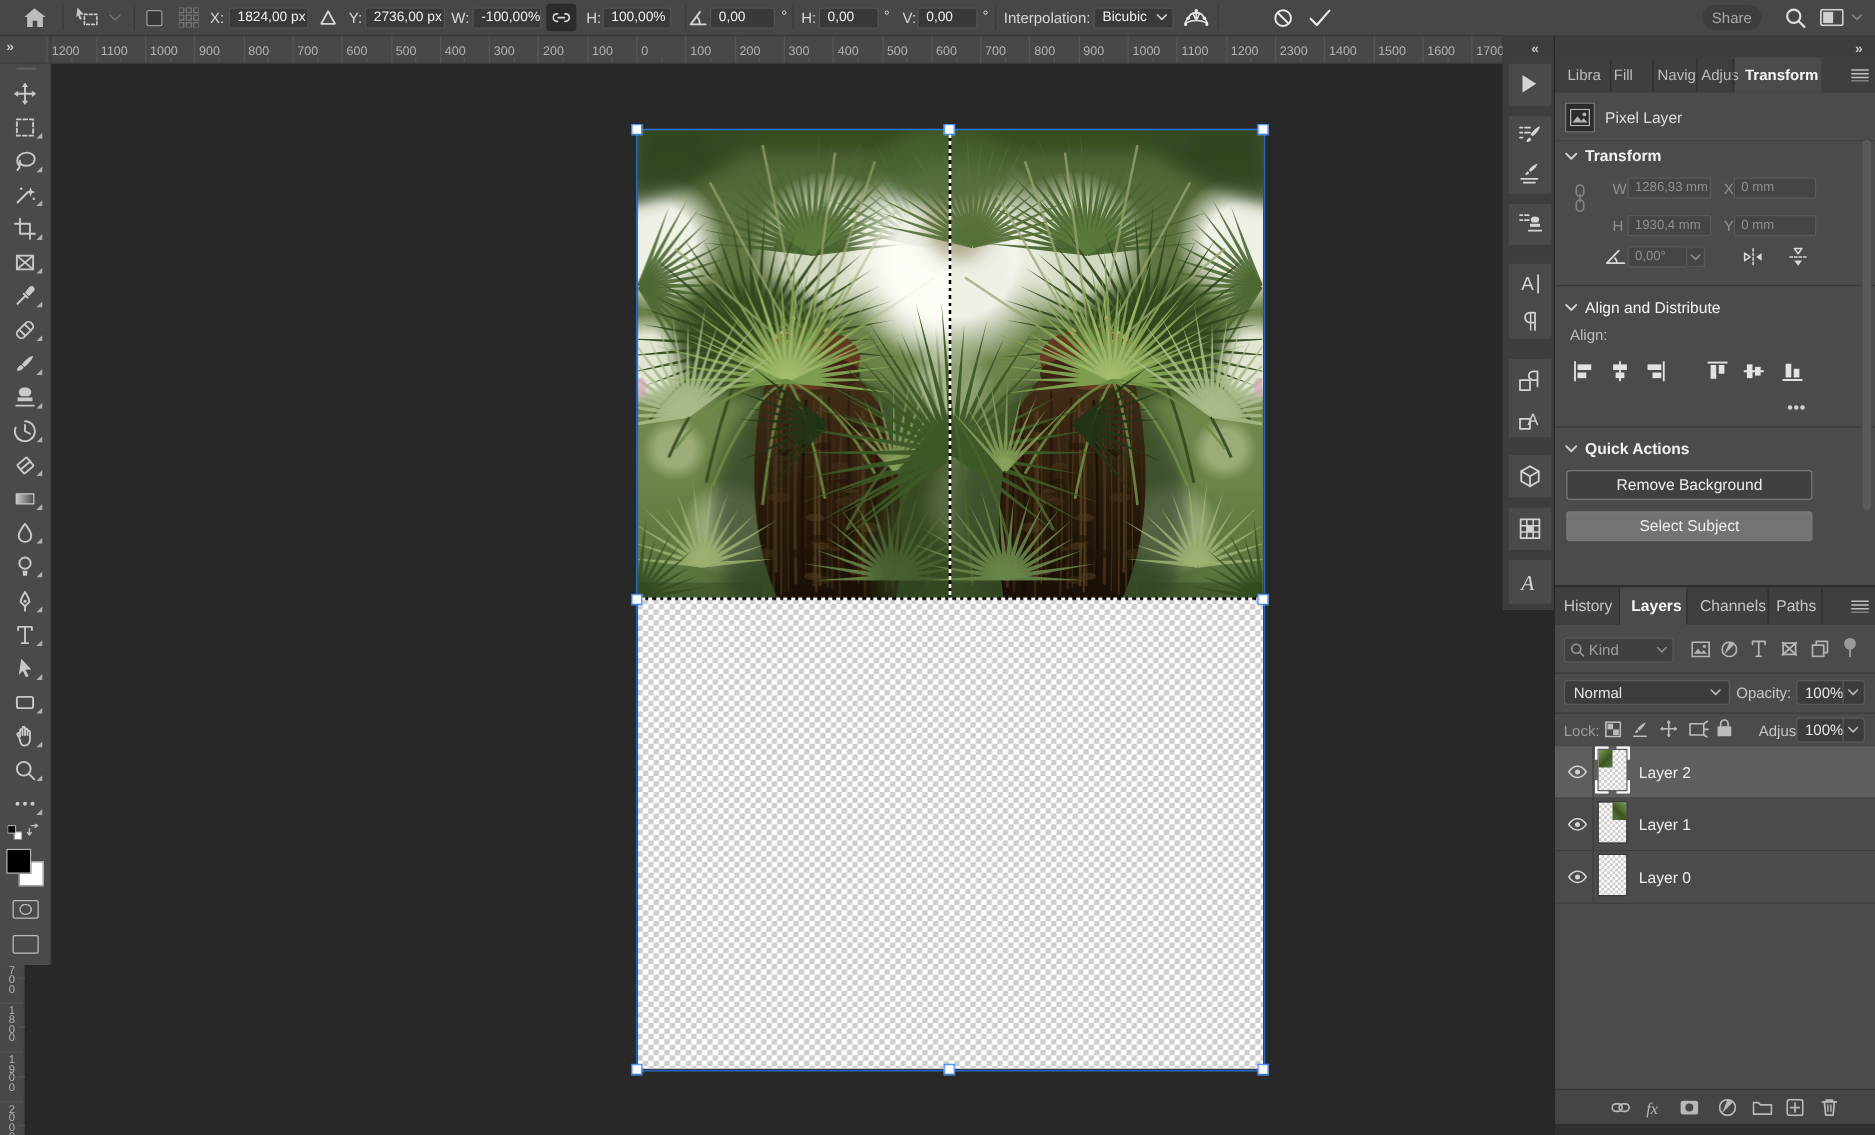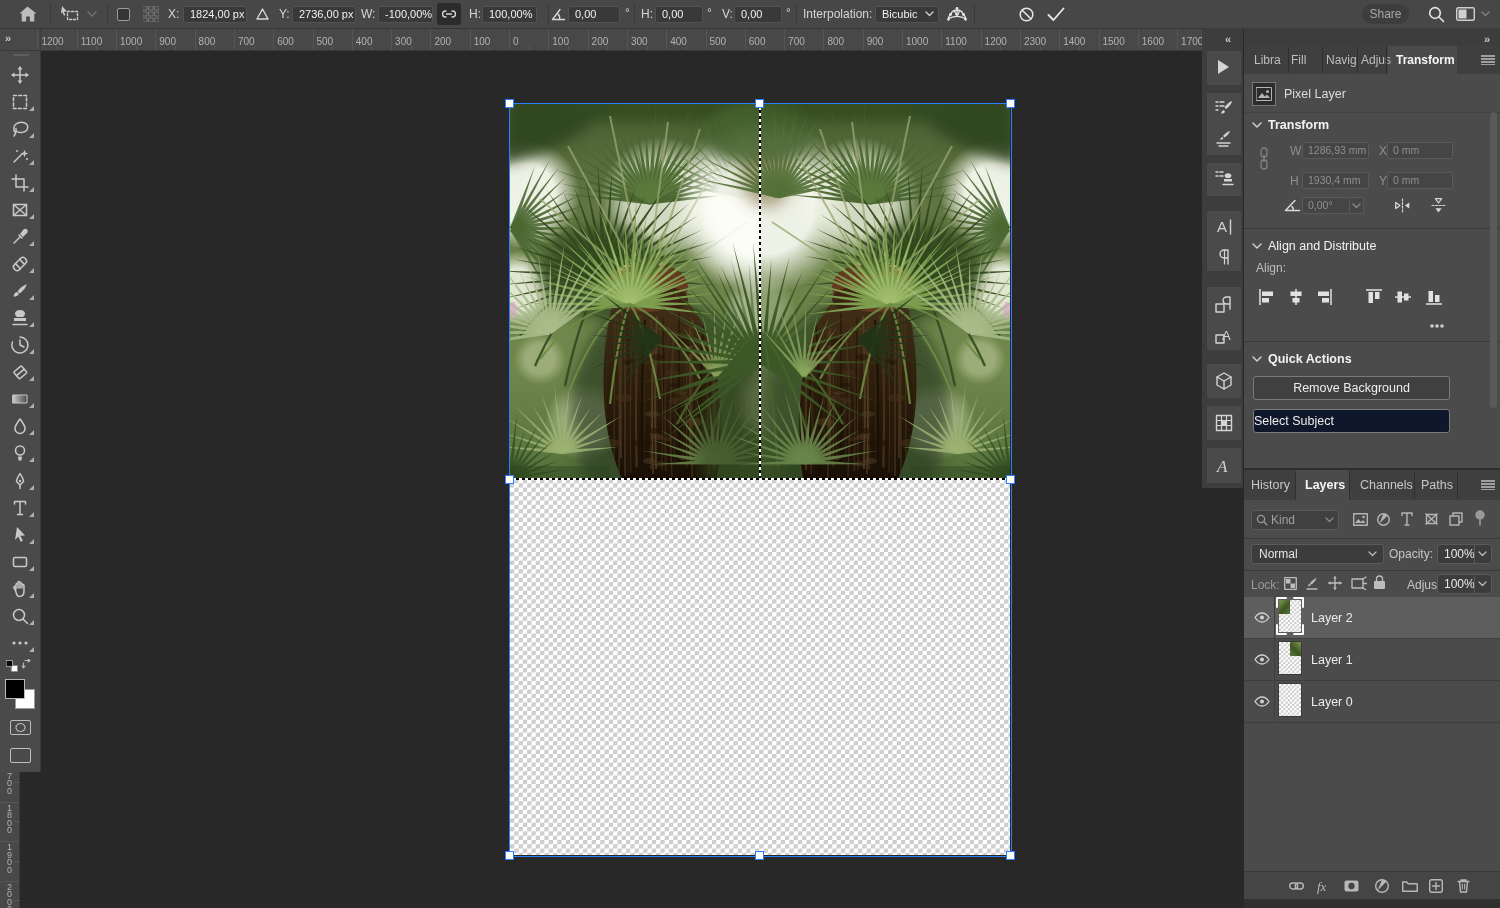--- a/index.html
+++ b/index.html
@@ -1045,7 +1045,7 @@
     </svg>
     <div class="lb" style="left:1268px;top:352px;color:#f2f2f2;font-size:12.5px;font-weight:bold">Quick Actions</div>
     <div style="position:absolute;left:1253px;top:376px;width:197px;height:24px;background:#404040;border:1px solid #7a7a7a;border-radius:3px;color:#ececec;font-size:12.5px;text-align:center;line-height:22px">Remove Background</div>
-    <div style="position:absolute;left:1253px;top:409px;width:197px;height:24px;background:#0f172a;border:1px solid #7a7a7a;border-radius:3px;color:#ececec;font-size:12.5px;line-height:22px">Select Subject</div>
+    <div style="position:absolute;left:1253px;top:409px;width:197px;height:24px;background:#737373;border:1px solid #7a7a7a;border-radius:3px;color:#ececec;font-size:12.5px;text-align:center;line-height:22px">Select Subject</div>
     <div style="position:absolute;left:1490px;top:112px;width:7px;height:296px;background:#5a5a5a;border-radius:3.5px"></div>
     <div style="position:absolute;left:1244px;top:468px;width:256px;height:2px;background:#2e2e2e"></div>
     <div style="position:absolute;left:1244px;top:470px;width:256px;height:438px;background:#4b4b4b"></div>

